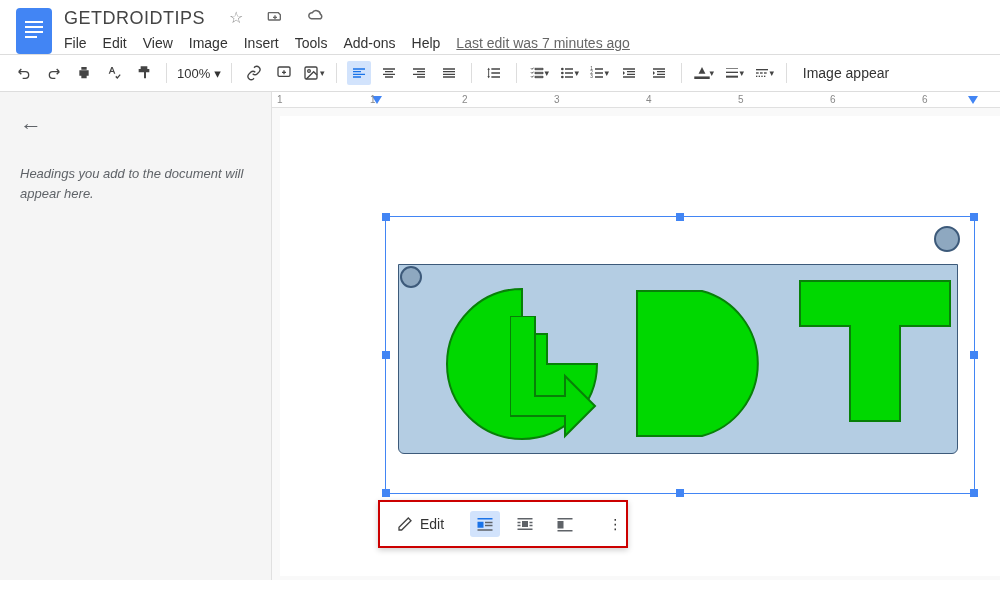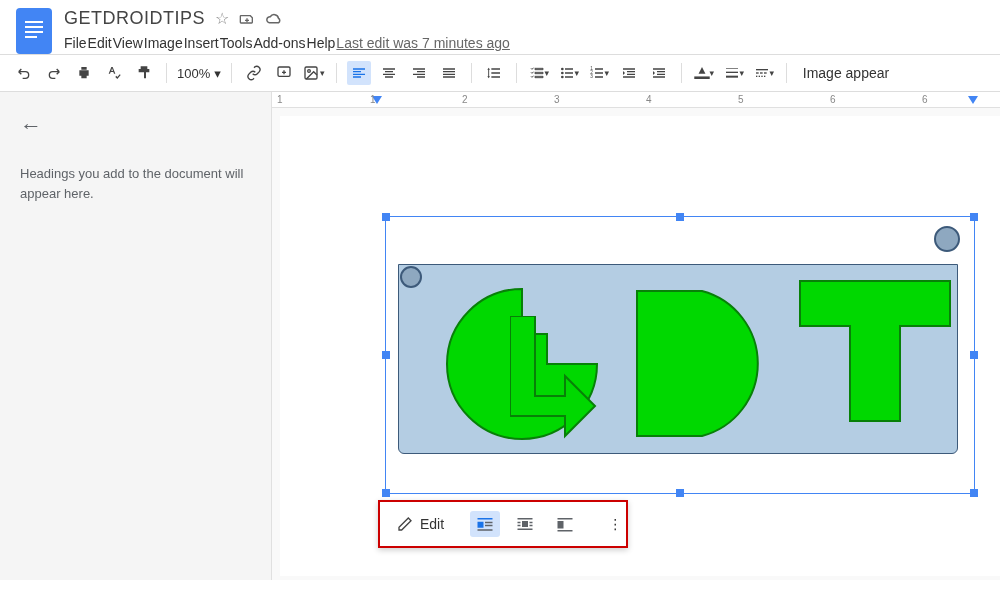--- a/index.html
+++ b/index.html
@@ -9,7 +9,7 @@
 .logo-lines { width: 18px; }
 .logo-line { background: #fff; height: 2px; margin-bottom: 3px; }
 .title-area { flex: 1; }
-.title-row { display: flex; align-items: center; gap: 10px; }
+.title-row { display: flex; gap: 24px; }
 .doc-title { font-size: 18px; color: #444; letter-spacing: 0.5px; }
 .title-icon { color: #888; font-size: 16px; cursor: pointer; }
 .menu-row { display: flex; gap: 1px; margin-top: 6px; font-size: 14px; color: #333; align-items: center; }

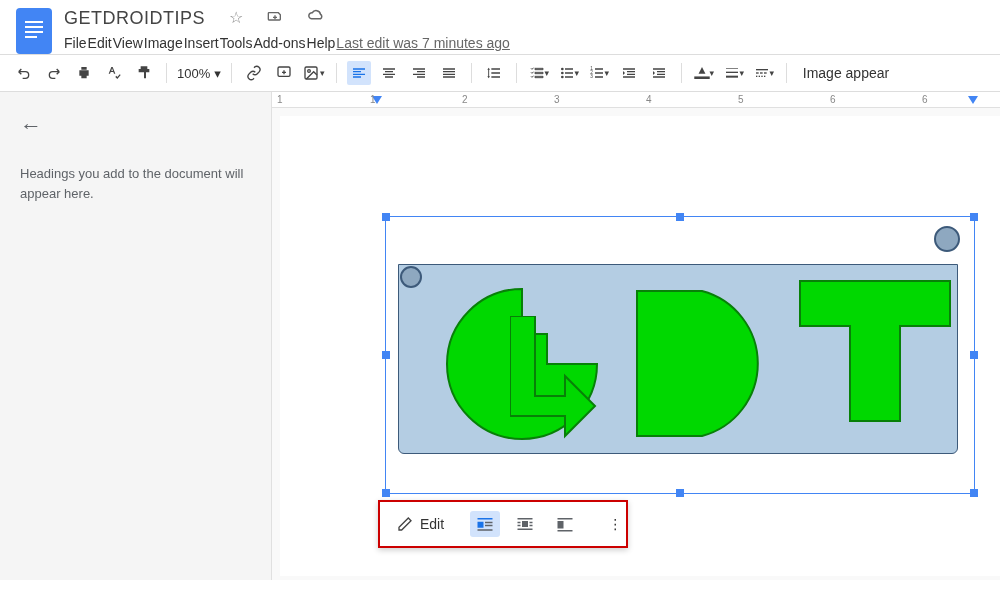--- a/index.html
+++ b/index.html
@@ -12,7 +12,7 @@
 .title-row { display: flex; gap: 24px; }
 .doc-title { font-size: 18px; color: #444; letter-spacing: 0.5px; }
 .title-icon { color: #888; font-size: 16px; cursor: pointer; }
-.menu-row { display: flex; gap: 1px; margin-top: 6px; font-size: 14px; color: #333; align-items: center; }
+.menu-row { display: flex; gap: 16px; margin-top: 6px; font-size: 14px; color: #333; align-items: center; }
 .menu-item { cursor: pointer; }
 .last-edit { color: #666; text-decoration: underline; cursor: pointer; }
 .toolbar { border-top: 1px solid #ddd; border-bottom: 1px solid #ddd; padding: 6px 12px; display: flex; align-items: center; gap: 6px; }

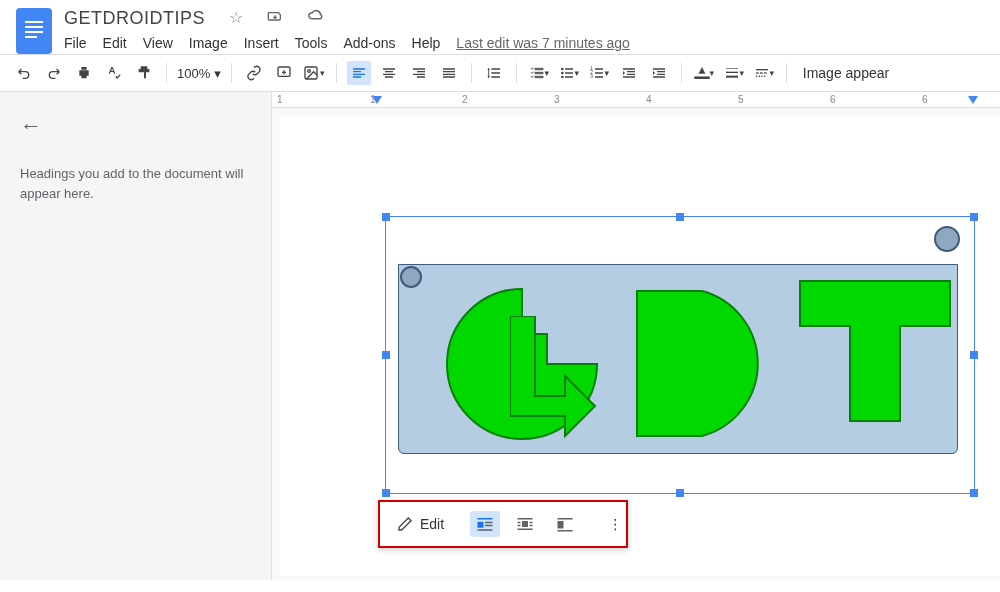--- a/index.html
+++ b/index.html
@@ -23,7 +23,7 @@
 .workspace { display: flex; height: calc(592px - 104px); }
 .outline { width: 272px; background: #f5f5f5; padding: 18px 20px; border-right: 1px solid #e0e0e0; }
 .back-arrow { color: #5f6368; font-size: 22px; margin-bottom: 28px; cursor: pointer; }
-.outline-hint { font-size: 13px; color: #5f6368; line-height: 1.5; }
+.outline-hint { font-size: 13px; color: #5f6368; line-height: 1.5; font-style: italic; }
 .canvas { flex: 1; background: #f9f9f9; position: relative; overflow: hidden; }
 .ruler { height: 16px; background: #fff; border-bottom: 1px solid #e0e0e0; position: relative; }
 .rnum { position: absolute; font-size: 10px; color: #888; top: 2px; }

